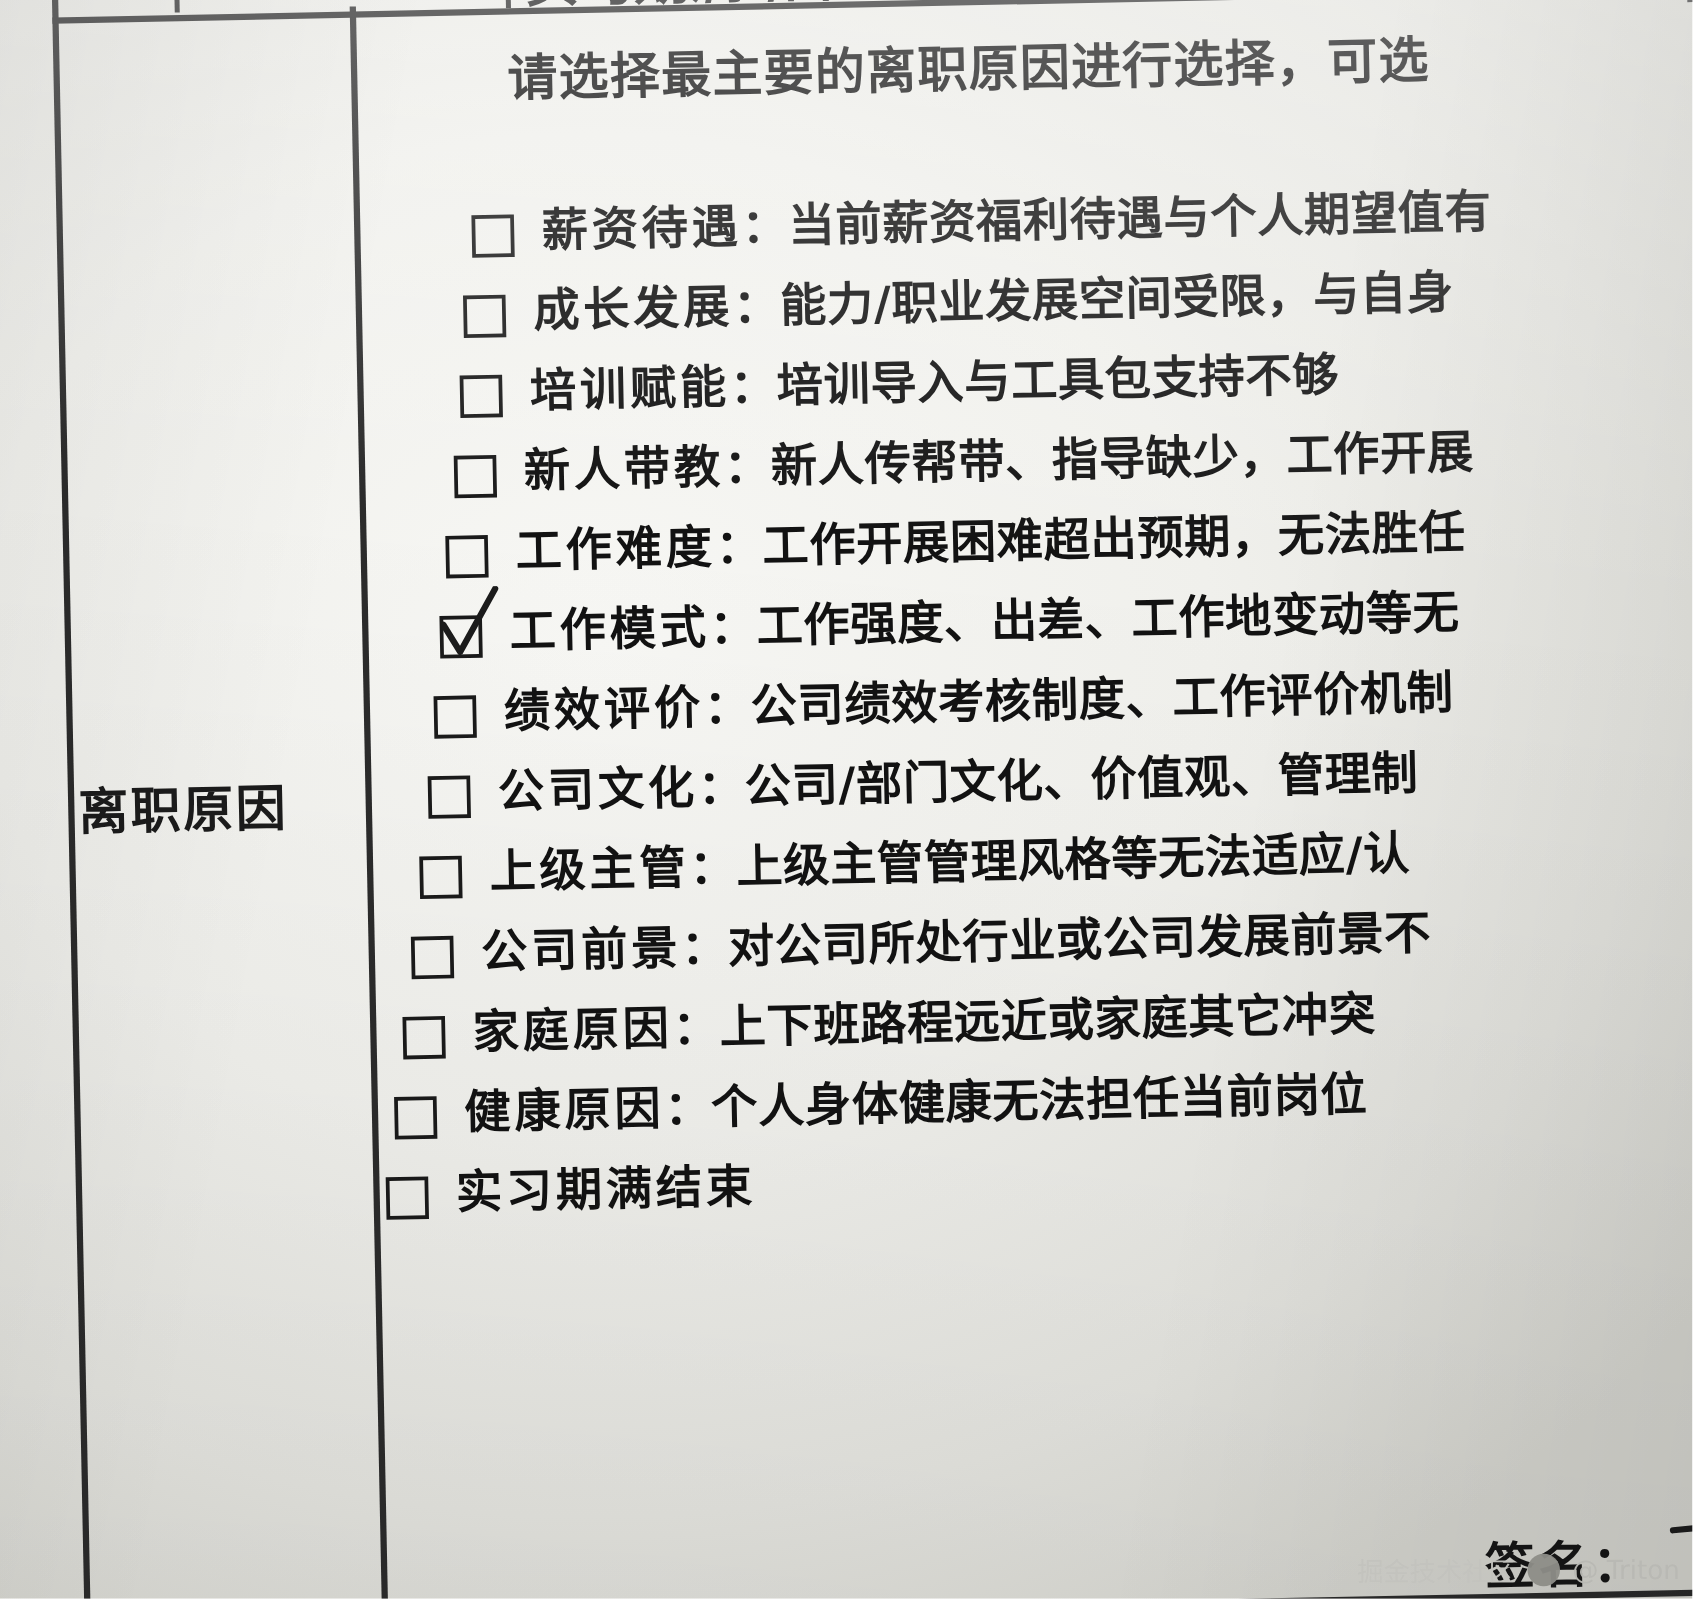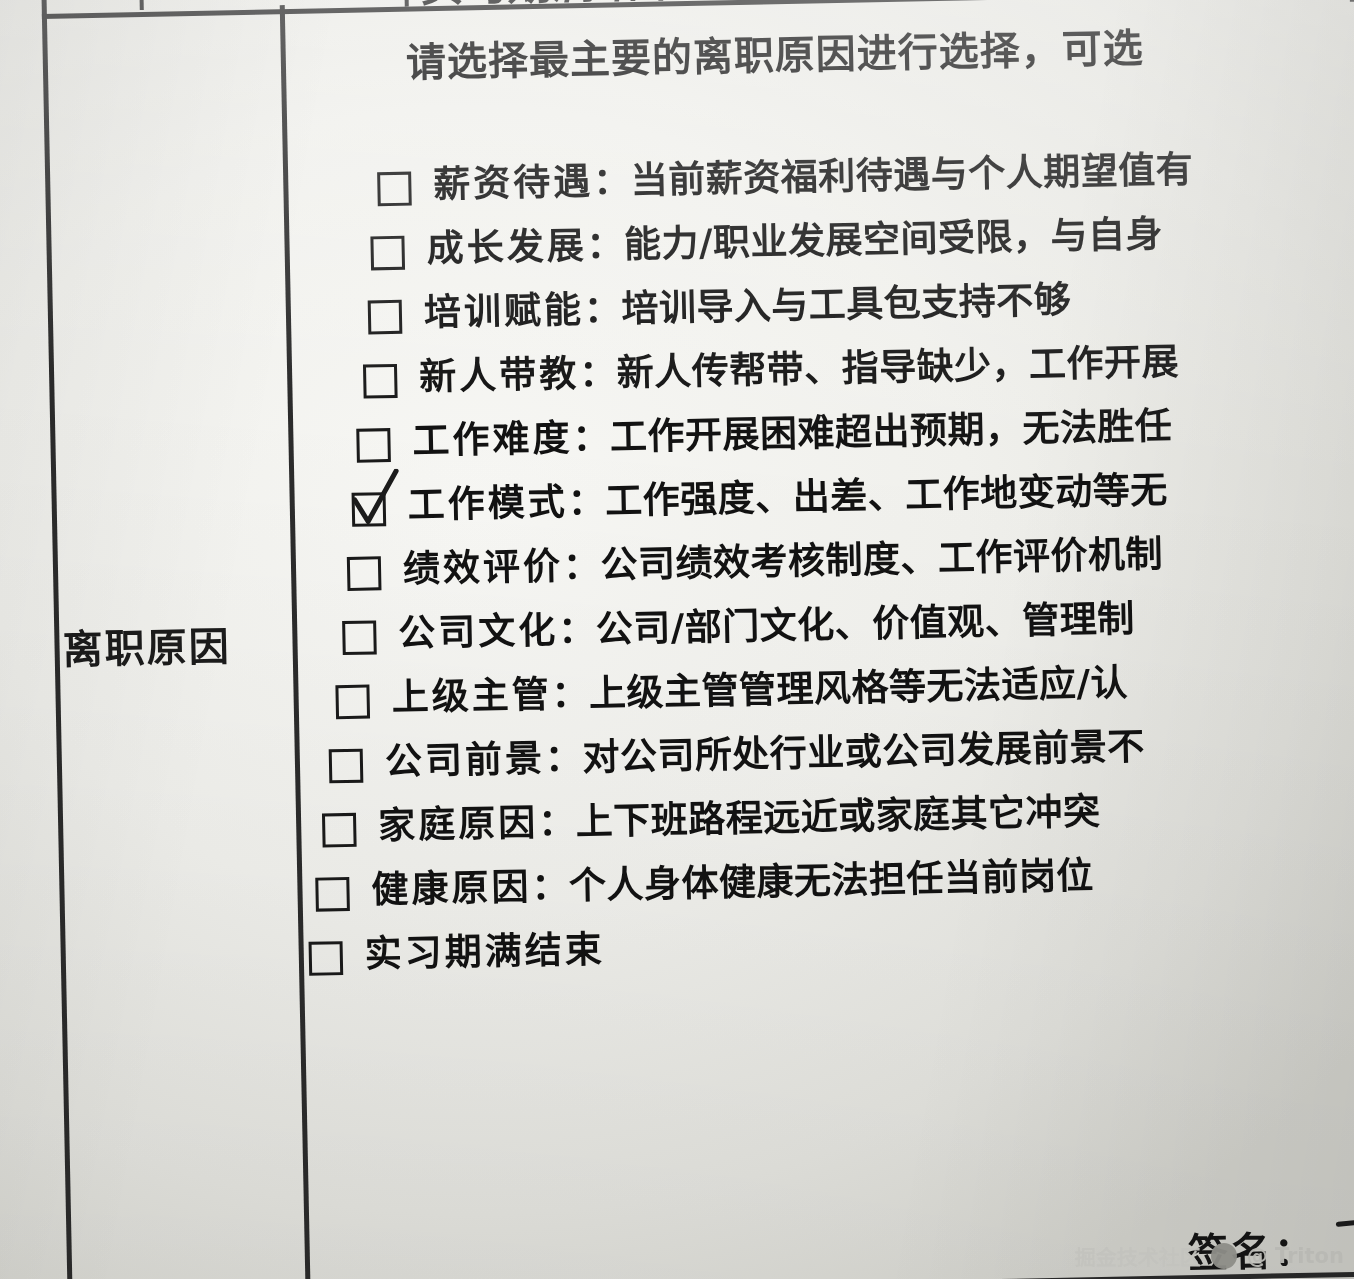--- a/index.html
+++ b/index.html
@@ -147,7 +147,7 @@
     gap: 10px;
     color: #b9b9b4;
     font-size: 21px;
-    font-weight: 700;
+    font-weight: 400;
     white-space: nowrap;
     opacity: 0.95;
   }

